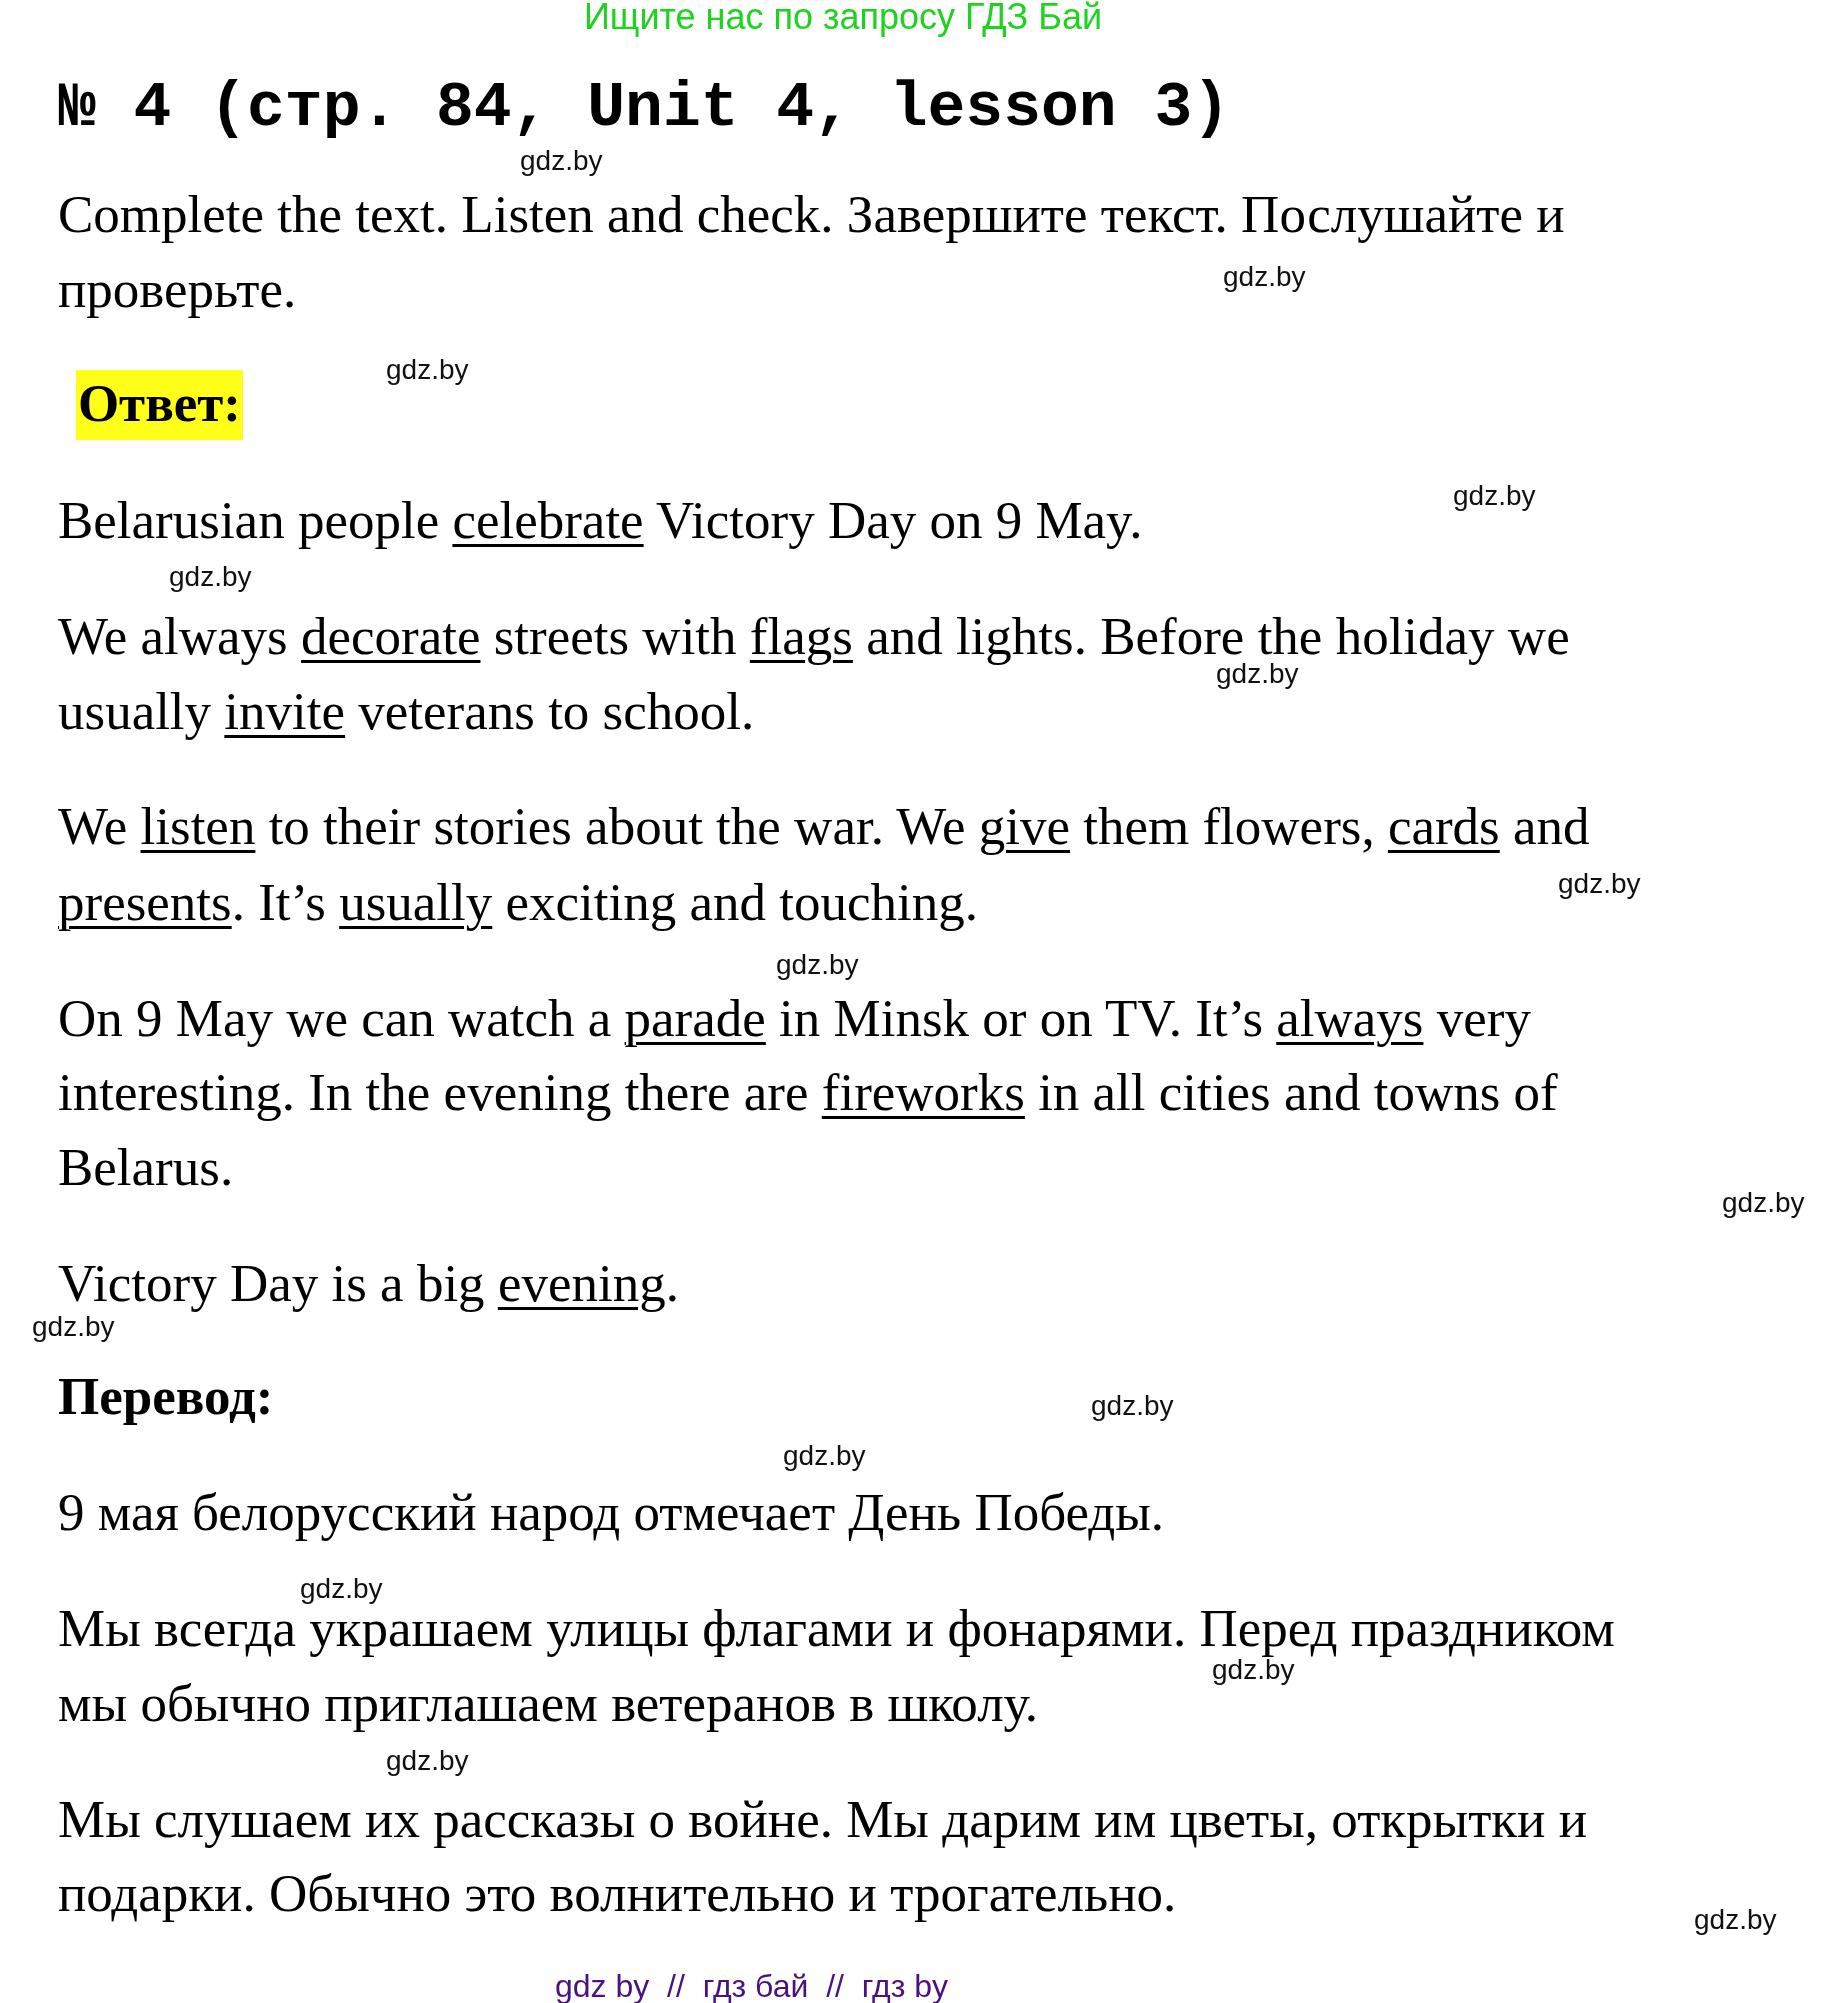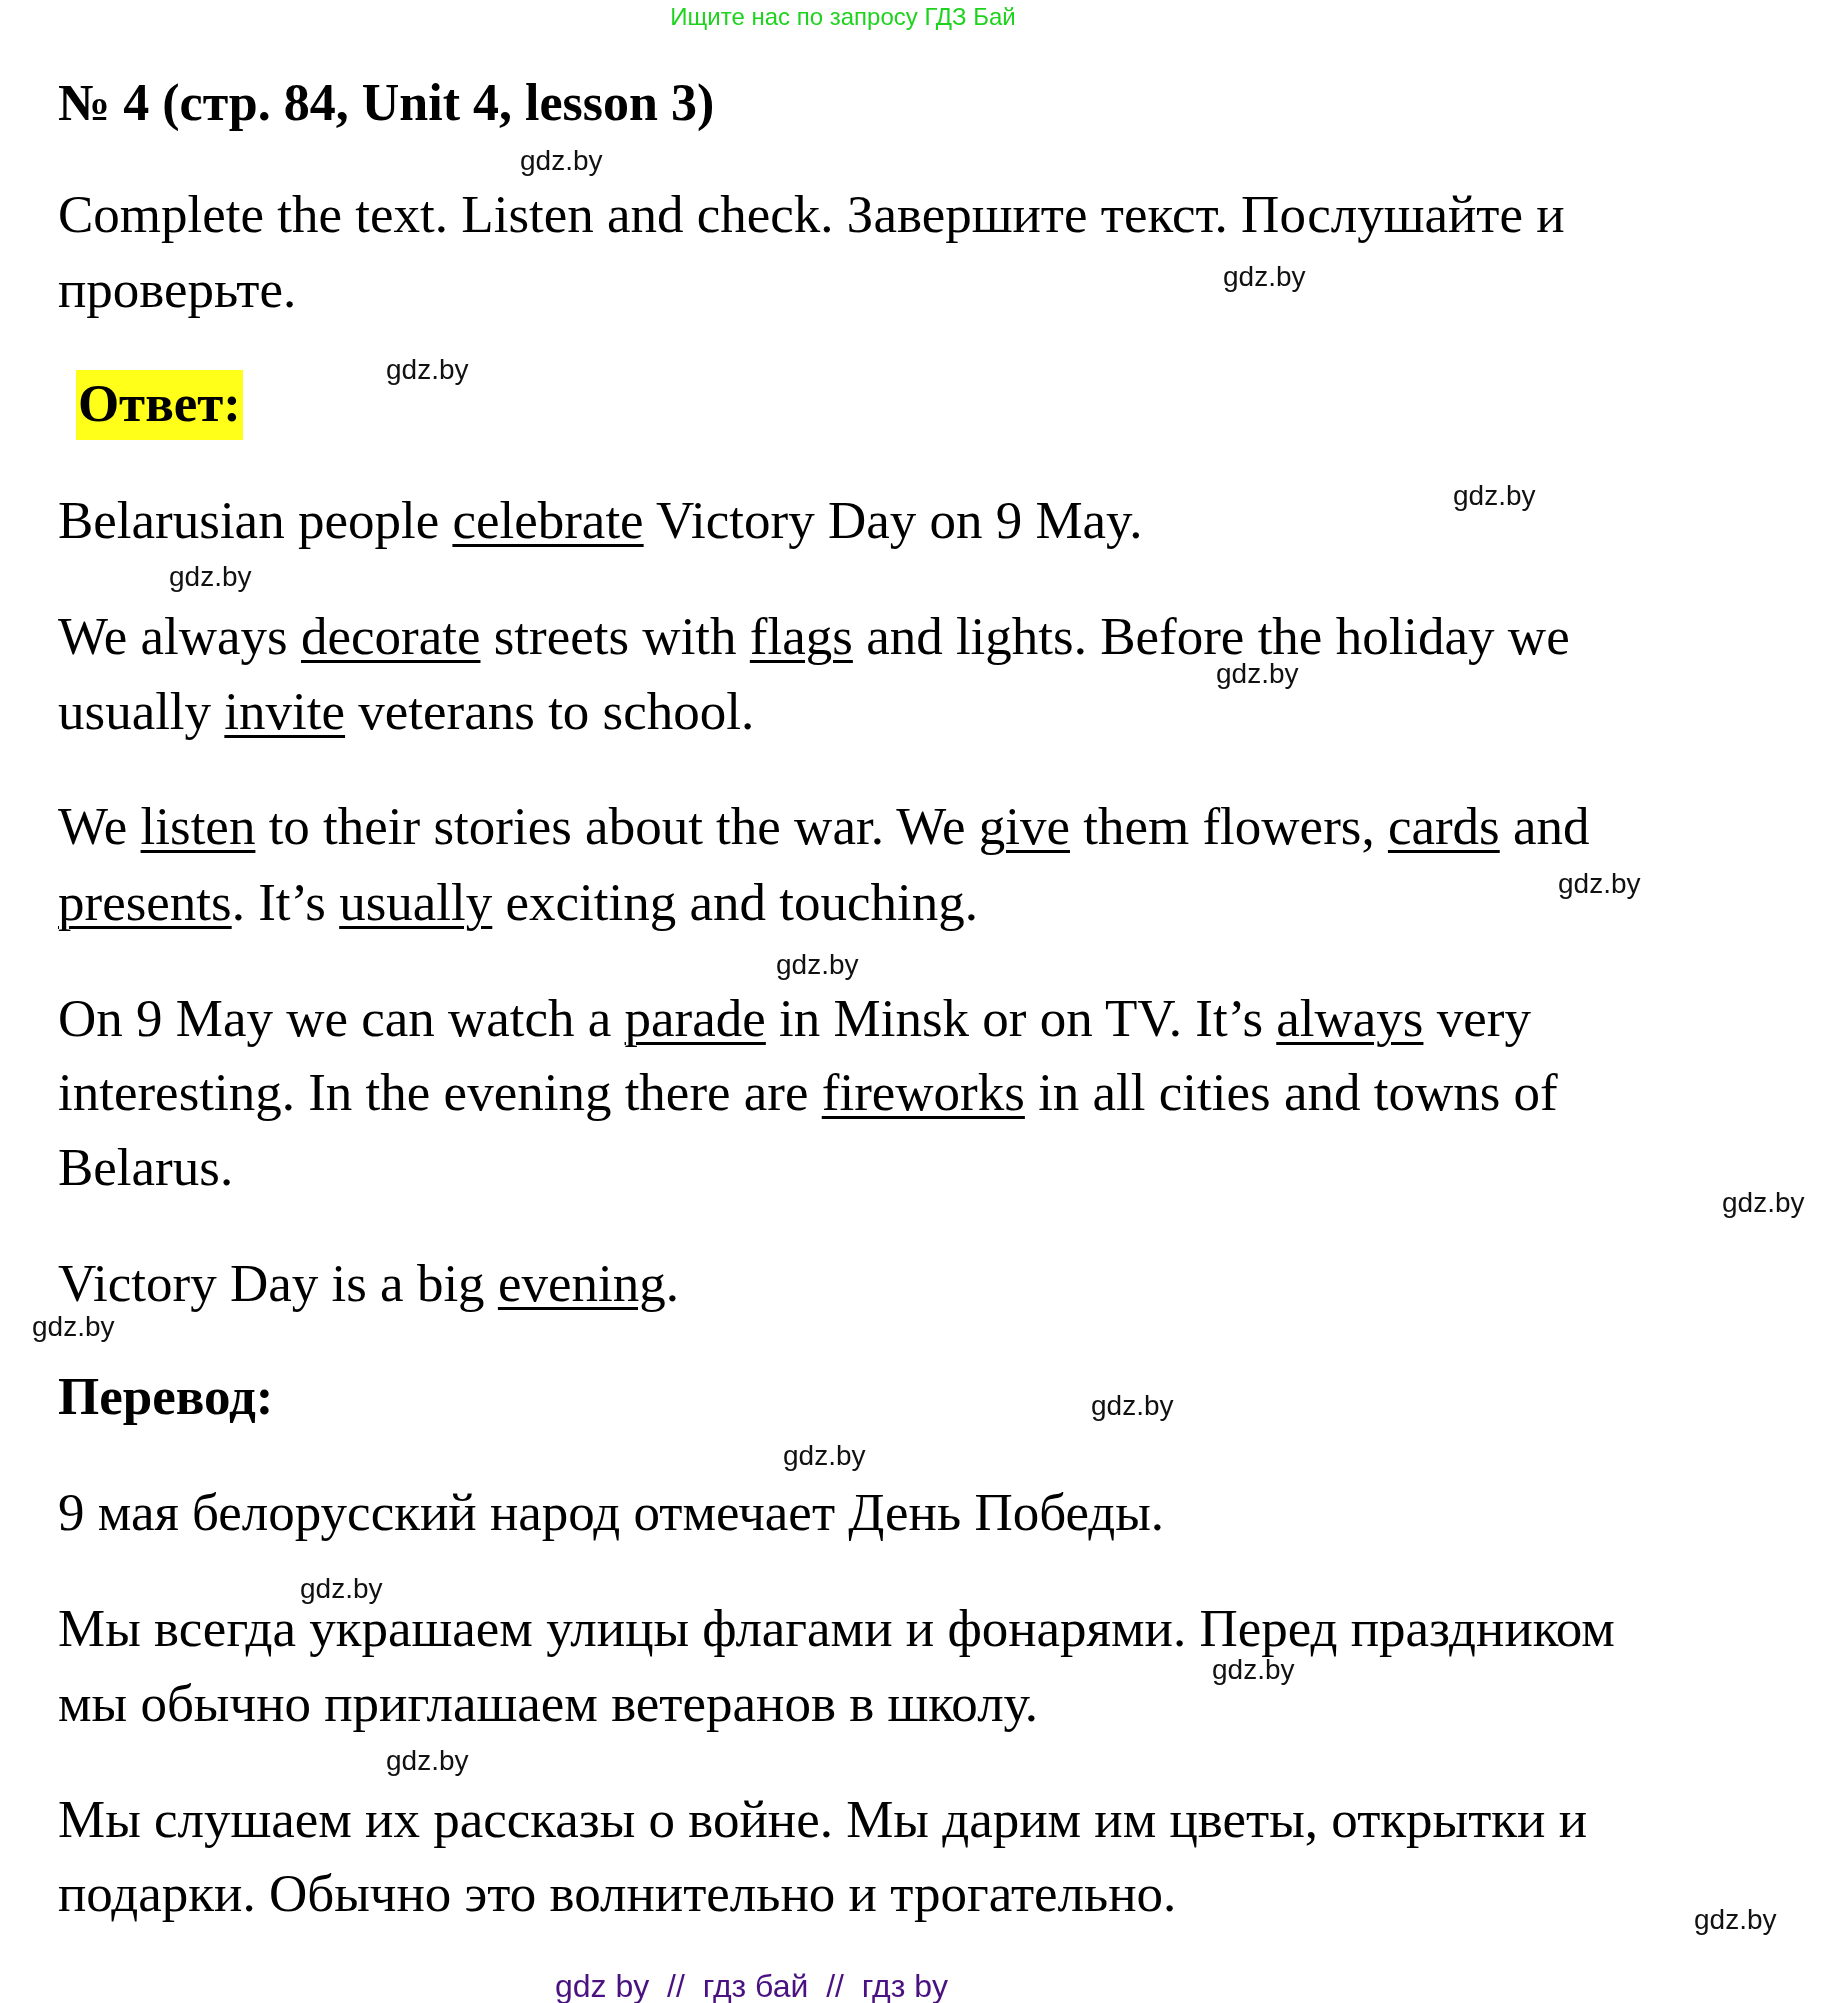--- a/index.html
+++ b/index.html
@@ -13,7 +13,7 @@
   .wm { position:absolute; font-family:"Liberation Sans","DejaVu Sans",sans-serif;
         font-size:28px; color:#111; line-height:1; white-space:nowrap; }
   .top-banner { position:absolute; top:0; left:0; width:1686px; text-align:center;
-        font-family:"Liberation Sans","DejaVu Sans",sans-serif; font-size:24px; line-height:33px; }
+        font-family:"Liberation Sans","DejaVu Sans",sans-serif; font-size:36px; line-height:33px; }
   .bottom-banner { position:absolute; top:1970px; left:0; width:1503px; text-align:center;
         font-family:"Liberation Sans","DejaVu Sans",sans-serif; font-size:32px; line-height:33px; }
 </style>

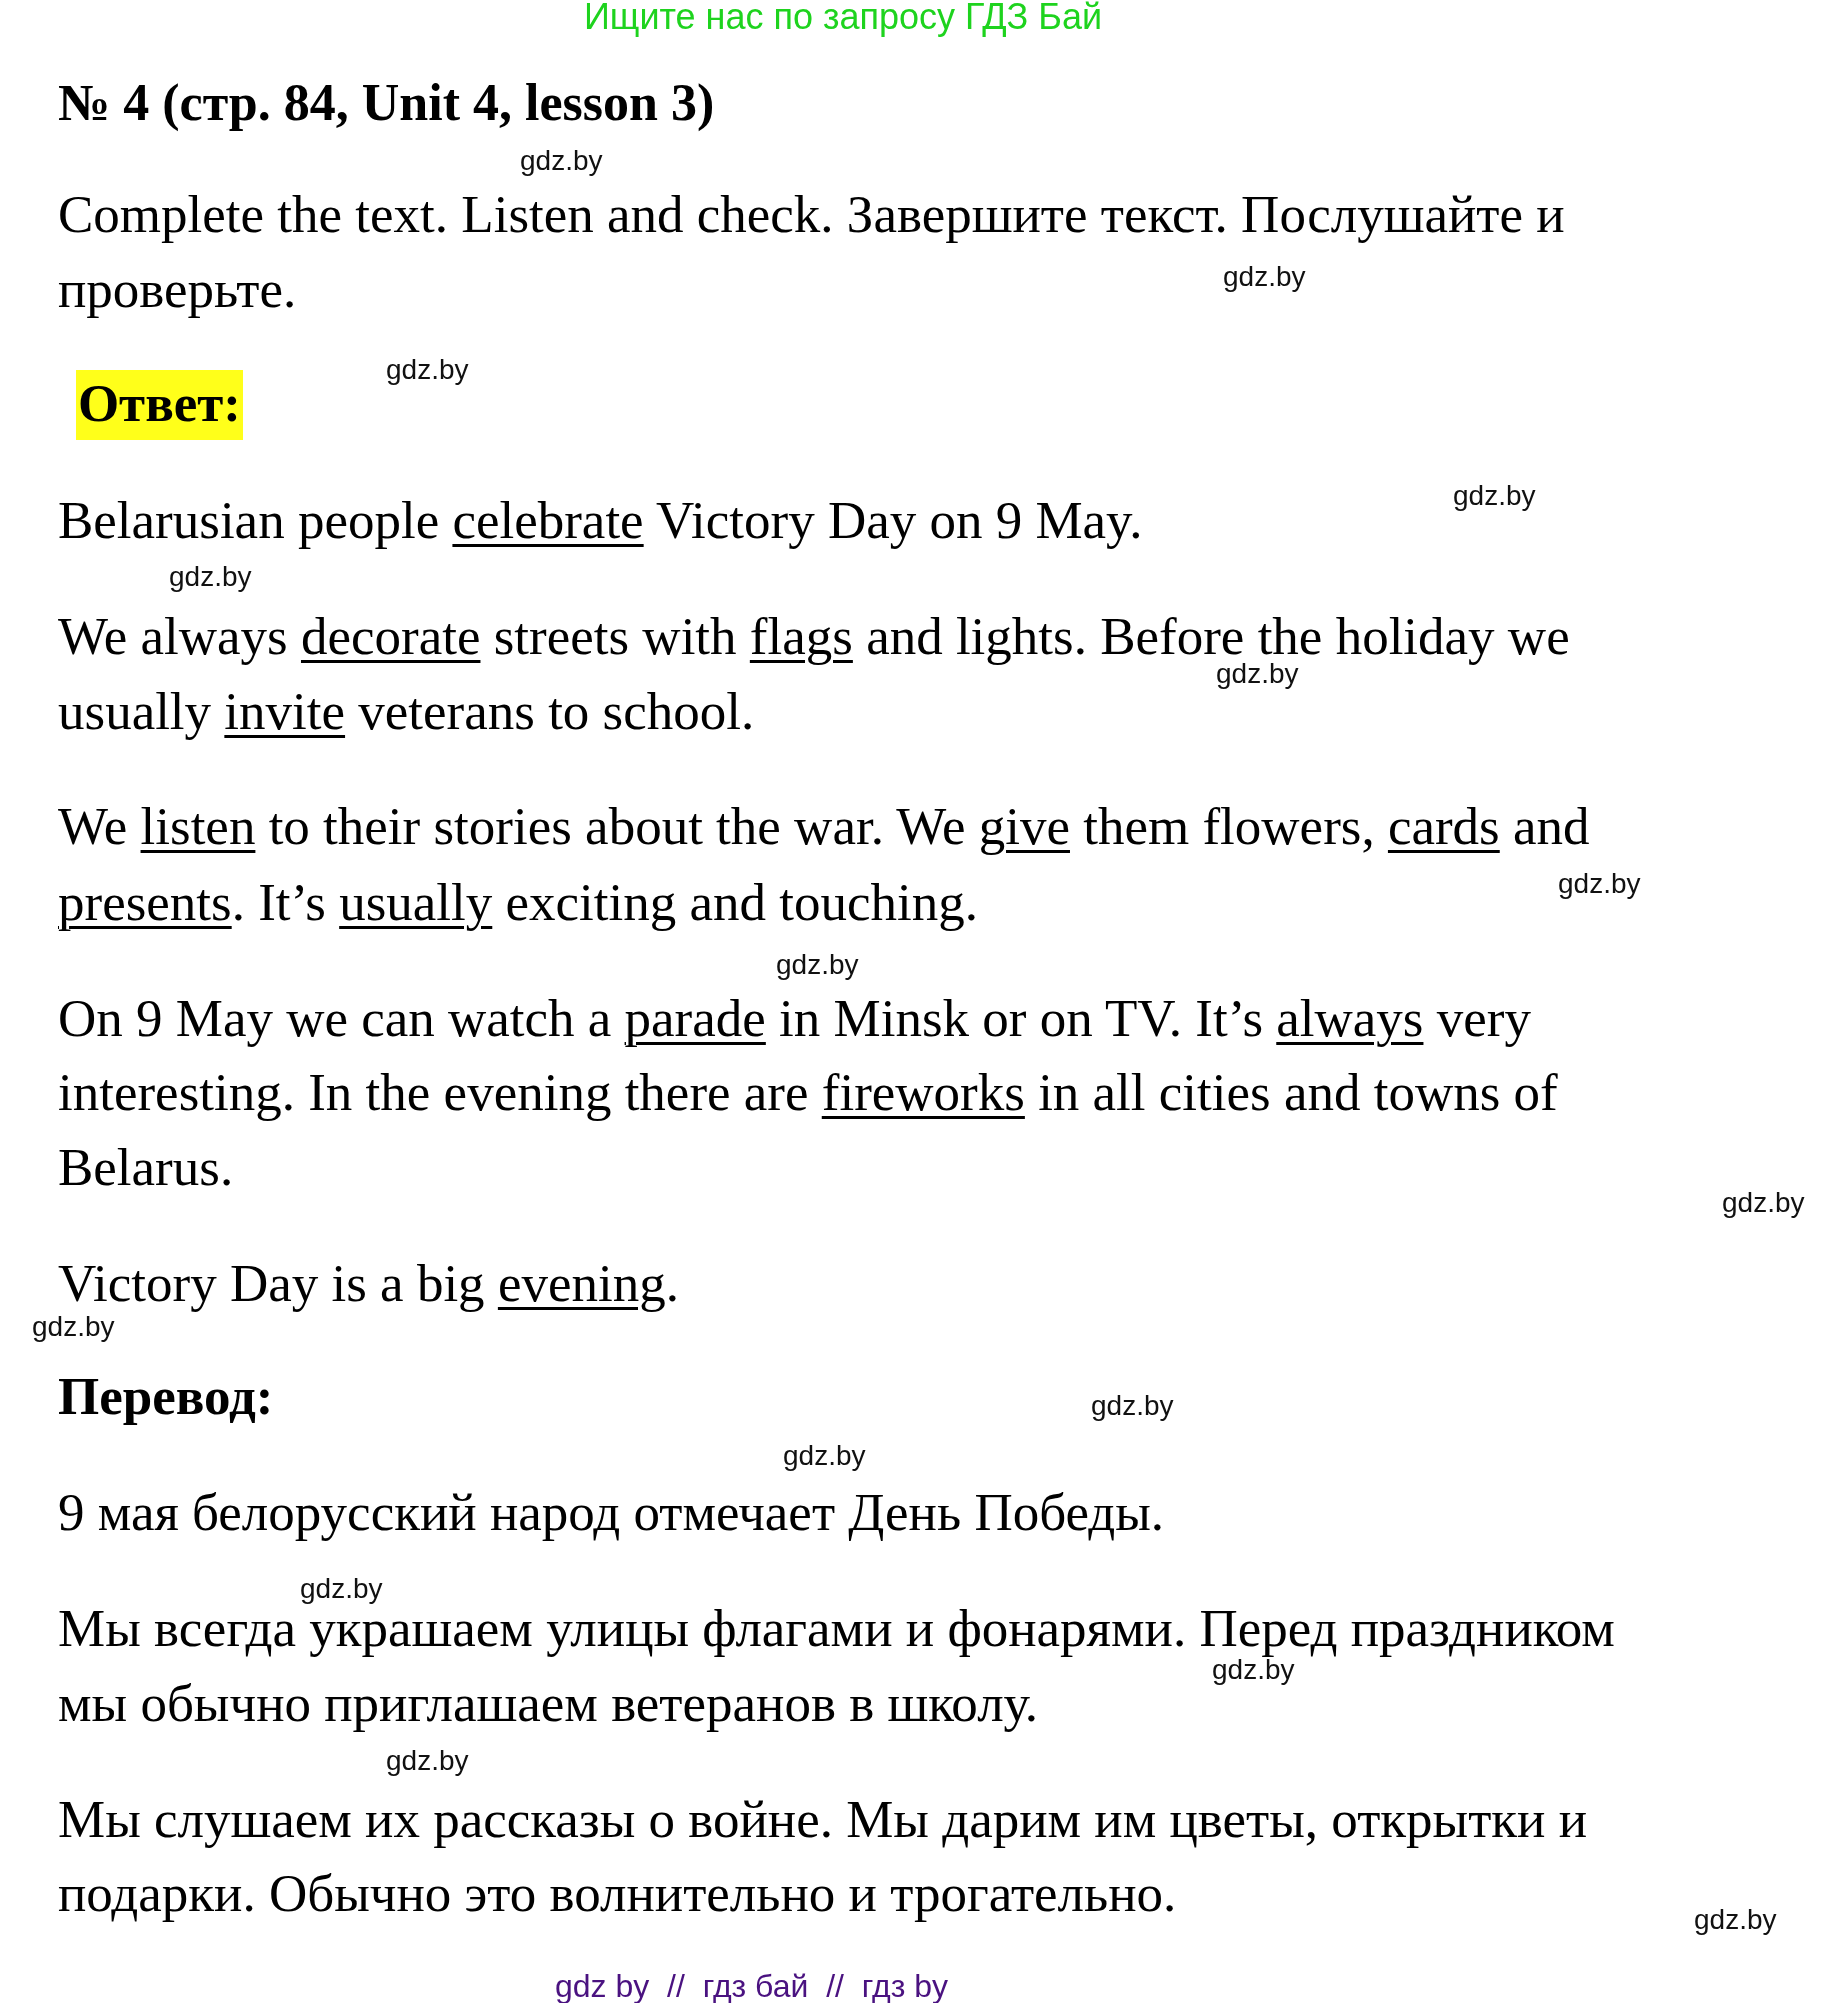--- a/index.html
+++ b/index.html
@@ -6,7 +6,7 @@
   body { width:1844px; height:2003px; position:relative; overflow:hidden; }
   .line { position:absolute; left:58px; white-space:nowrap; color:#000;
           font-family:"Liberation Serif","DejaVu Serif",serif; font-size:53px; line-height:1; }
-  .title { font-weight:bold; font-size:52px; }
+  .title { font-weight:bold; font-size:63px;font-family:Liberation Mono, monospace; }
   .bold { font-weight:bold; }
   .hl { background:#ffff1a; padding:3.9px 1.9px 7.7px 1.9px;margin-left:18px; }
   .u { text-decoration:underline; text-decoration-thickness:2.9px; text-underline-offset:5.8px; }

